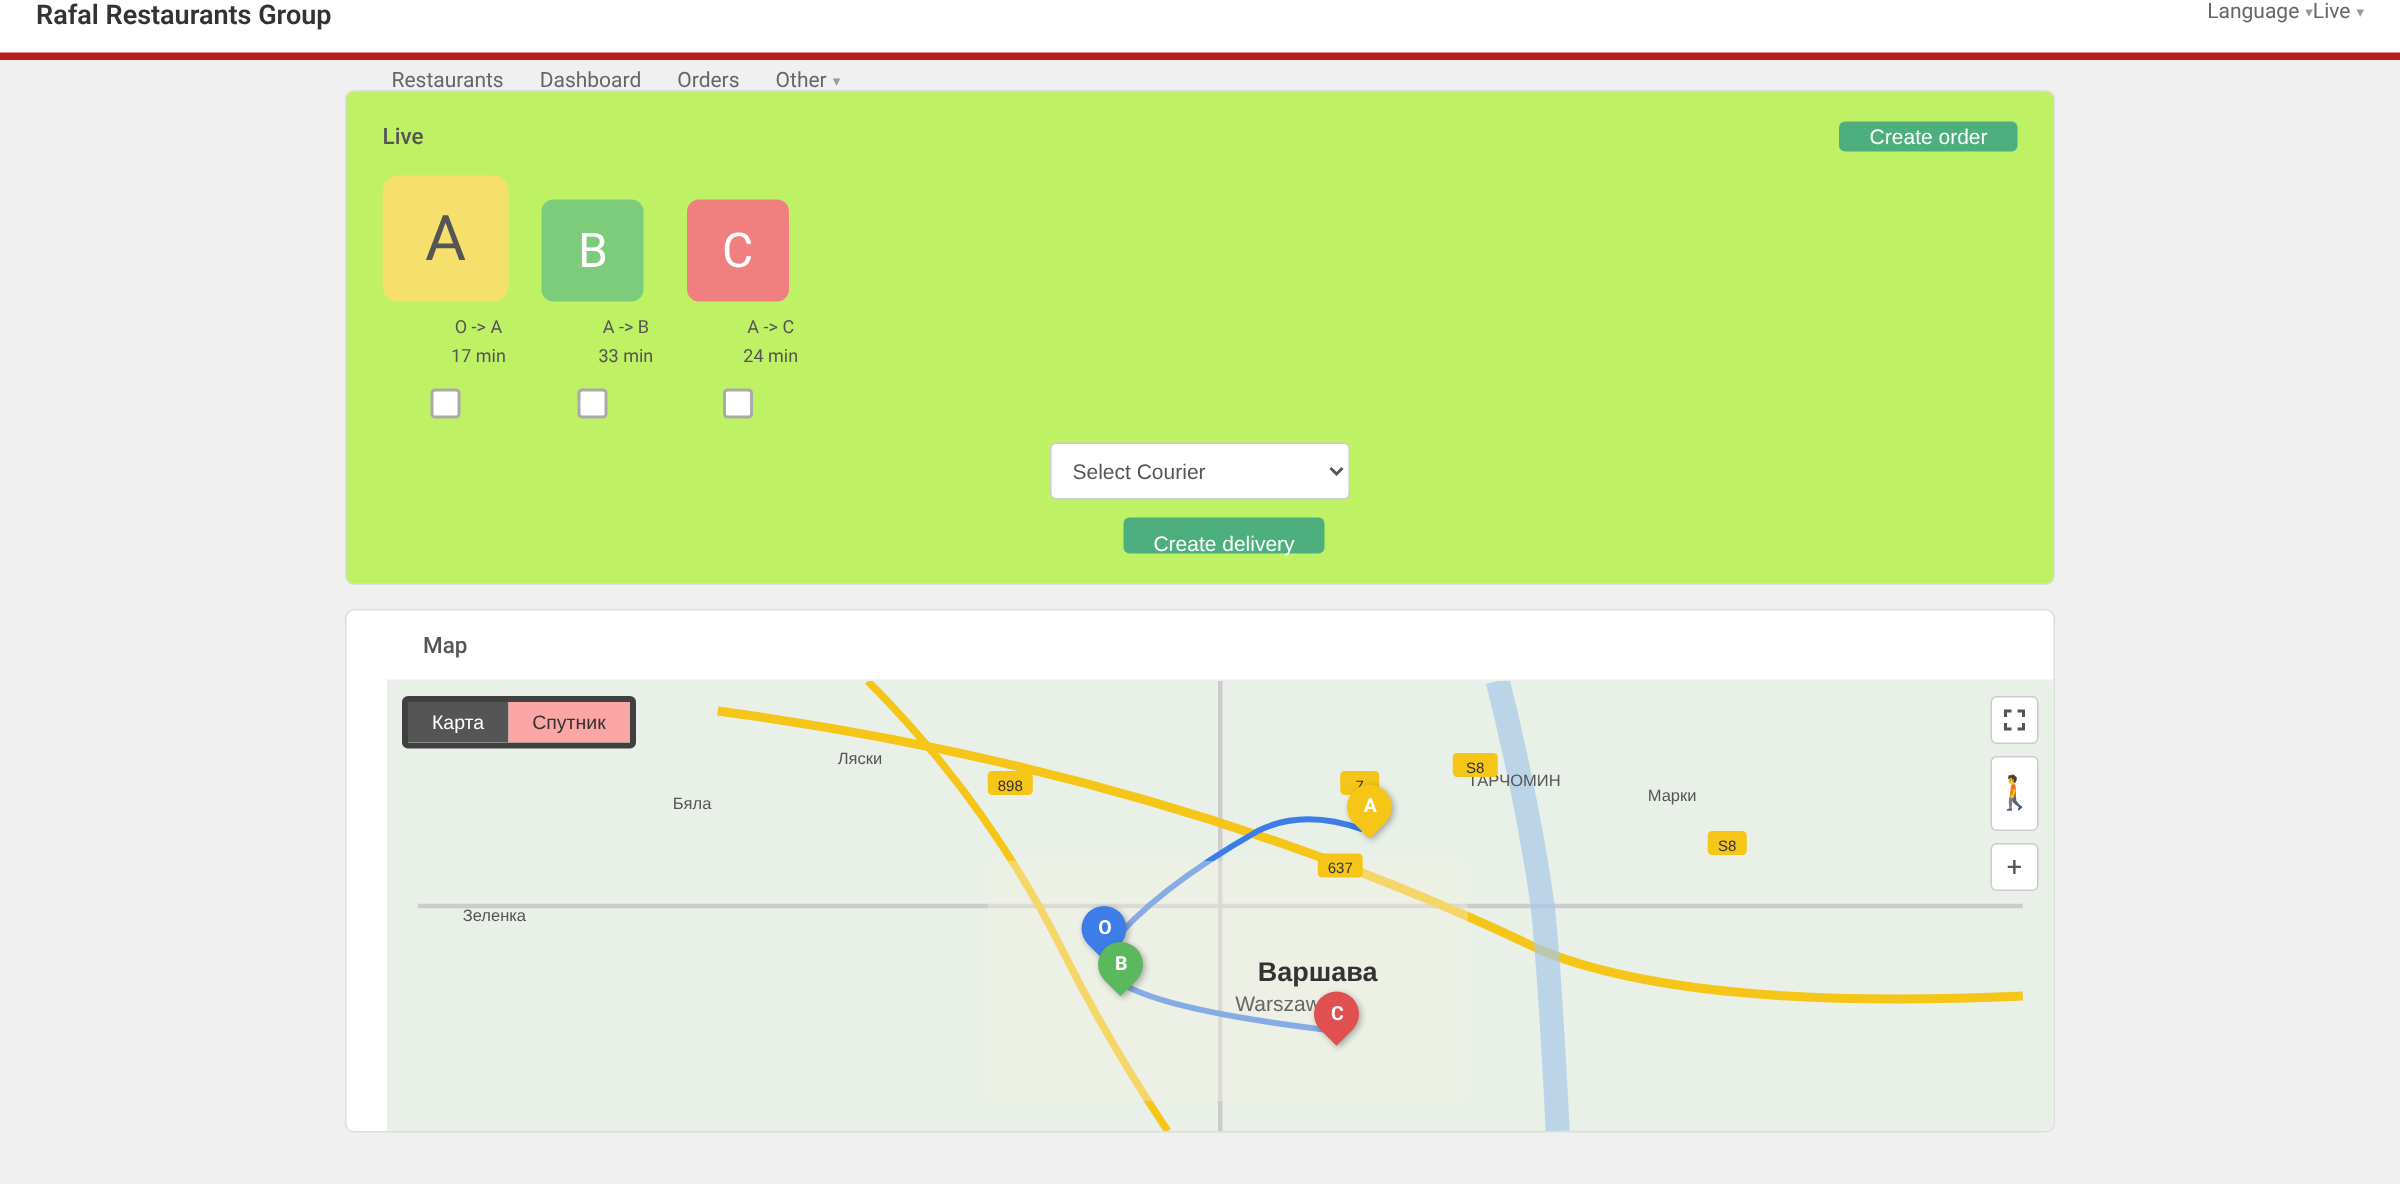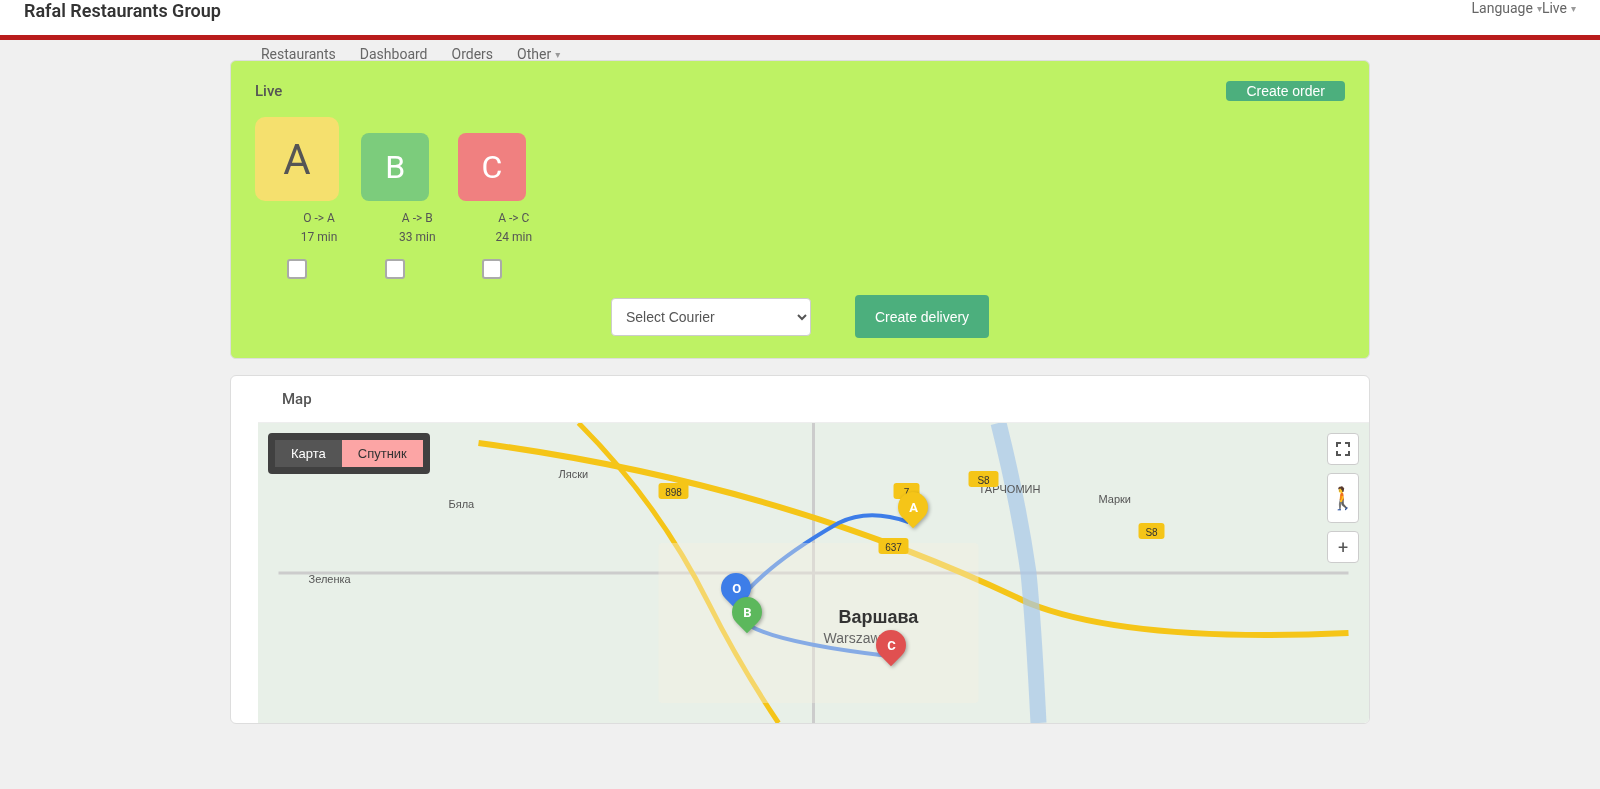--- a/index.html
+++ b/index.html
@@ -151,6 +151,7 @@
       justify-content: center;
       gap: 12px;
       margin-top: 16px;
+      flex-direction: column;
     }
     .select-courier {
       width: 200px;

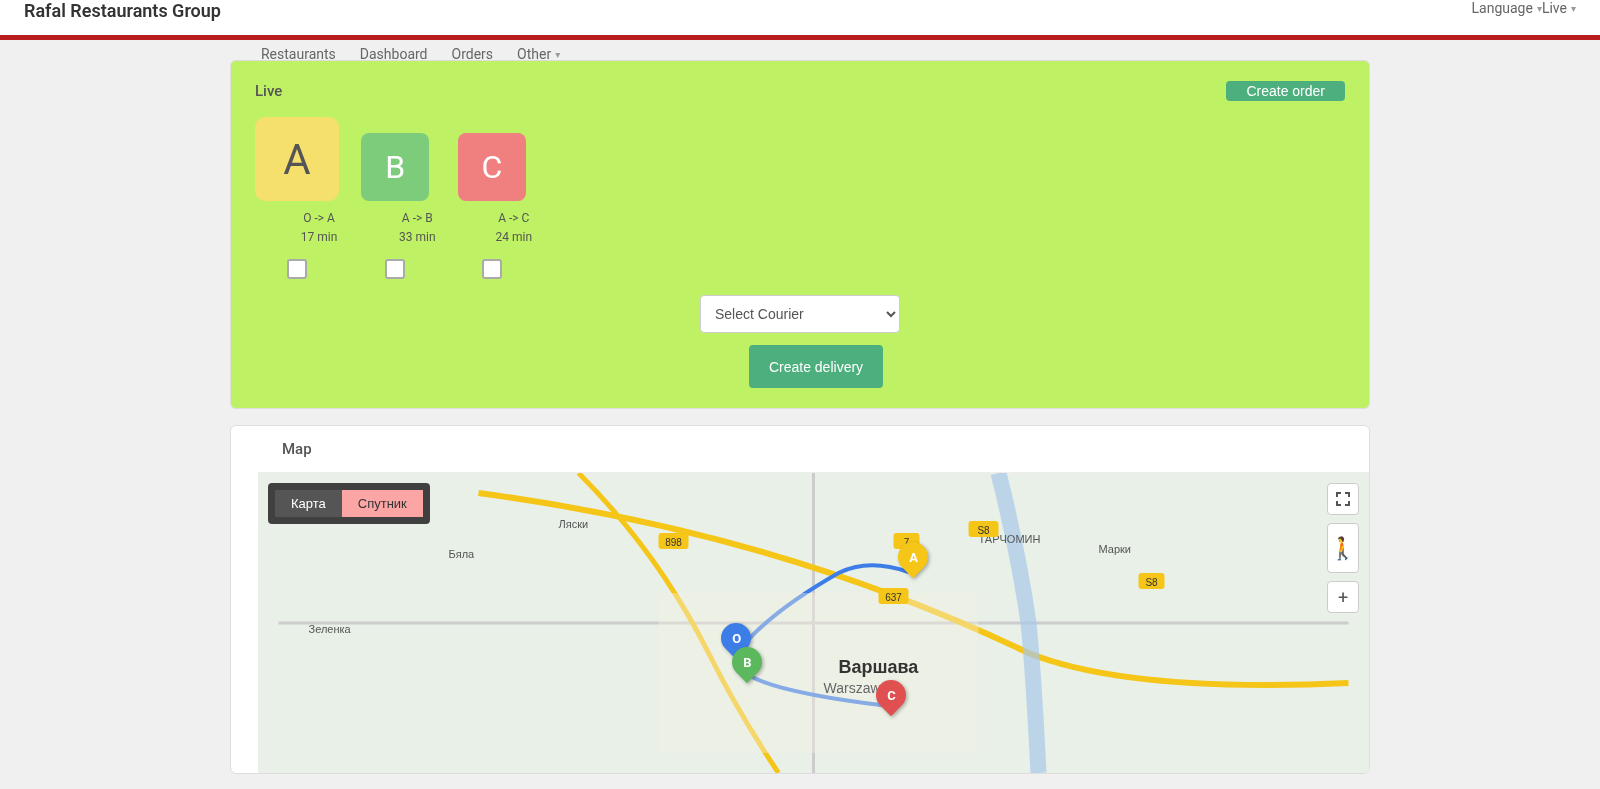--- a/index.html
+++ b/index.html
@@ -174,7 +174,7 @@
       font-size: 14px;
       cursor: pointer;
       font-weight: 500;
-      height: 43px;
+      height: 24px;
       margin-left: 32px;
     }
 

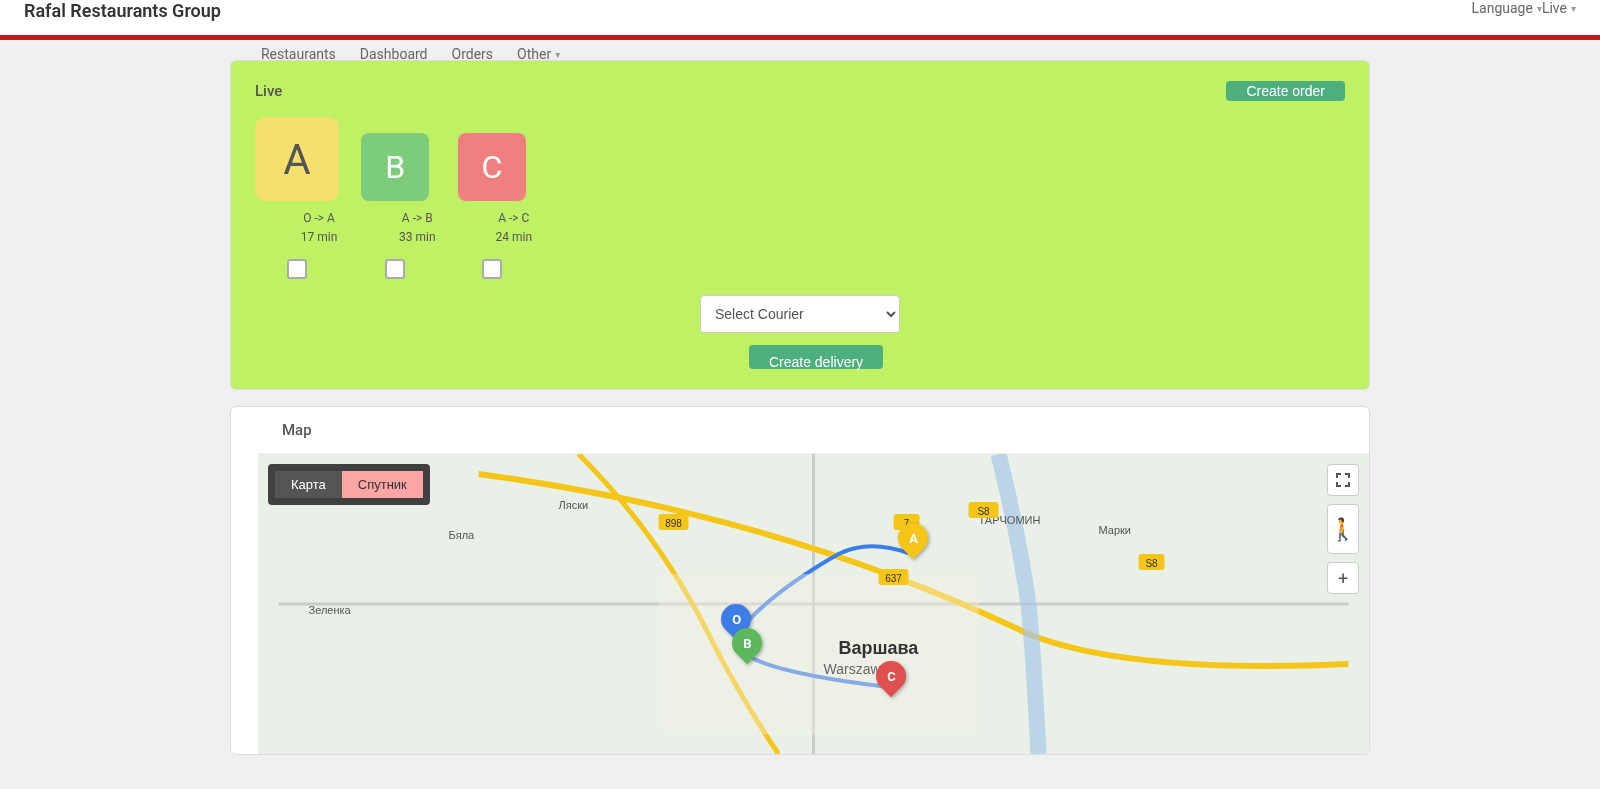--- a/index.html
+++ b/index.html
@@ -215,7 +215,7 @@
       background: #fff;
       border-radius: 4px;
       overflow: hidden;
-      border: 7px solid #404040;
+      border: 4px solid #404040;
       z-index: 10;
       align-items: center;
     }

